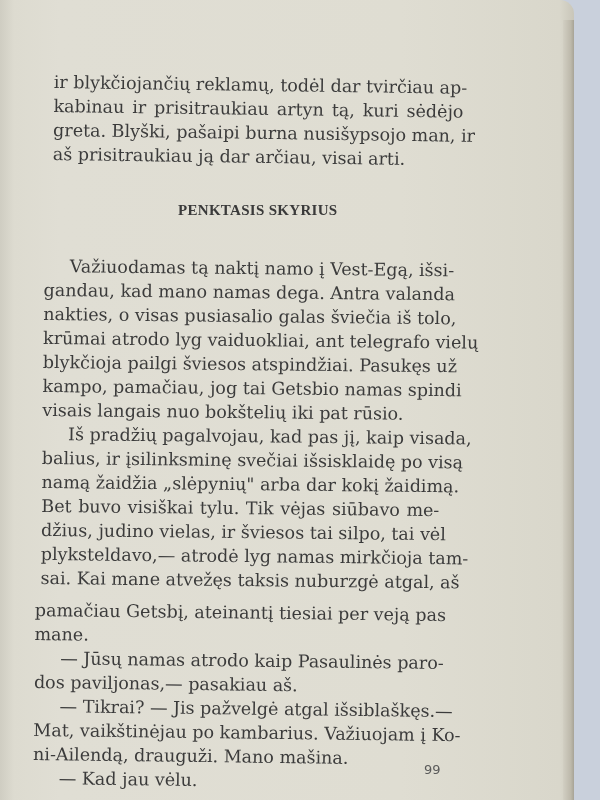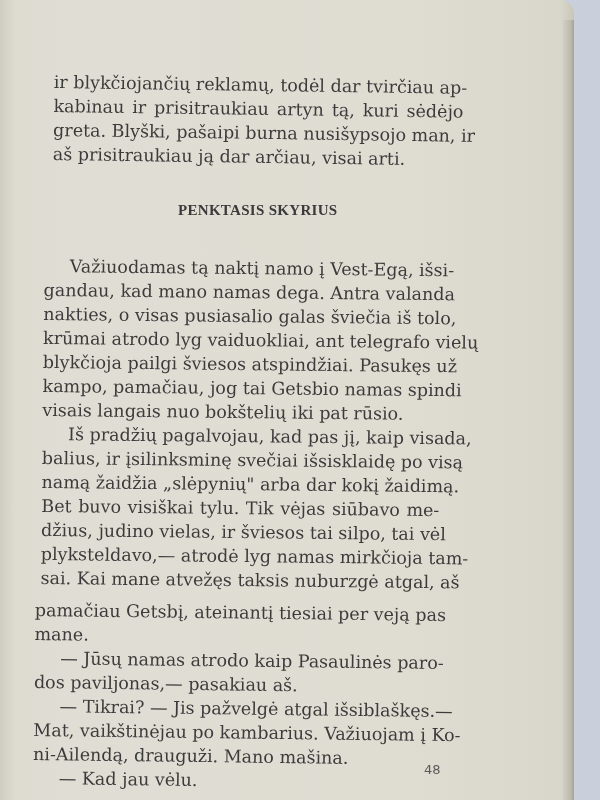--- a/index.html
+++ b/index.html
@@ -78,6 +78,6 @@
   <span class="line indent">— Kad jau vėlu.</span>
 </div>
 
-<div class="pagenum">48</div>
+<div class="pagenum">99</div>
 
 </body></html>

